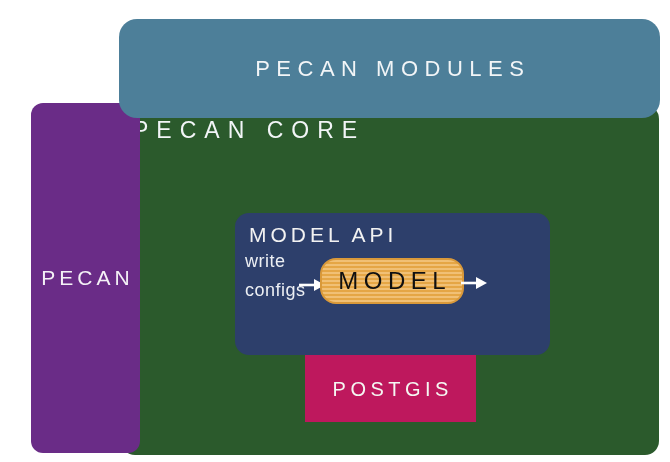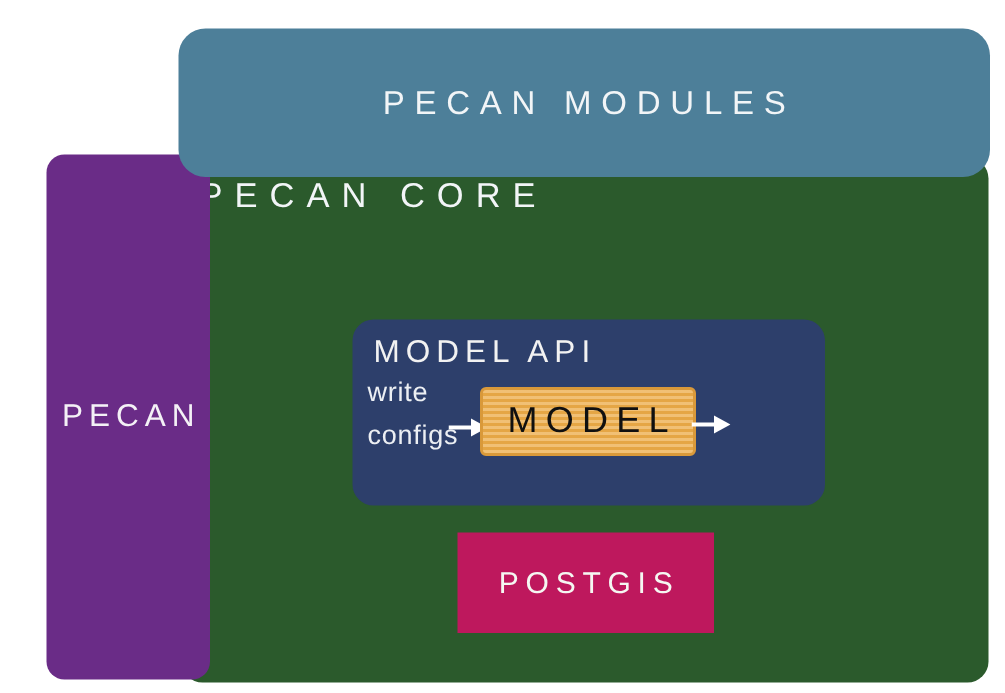--- a/index.html
+++ b/index.html
@@ -51,7 +51,7 @@
 
   
   .api {
-    left: 114px; top: 108px; width: 315px; height: 124px;
+    left: 114px; top: 108px; width: 315px; height: 142px;
     border-radius: 14px;
   }
   .api-title {

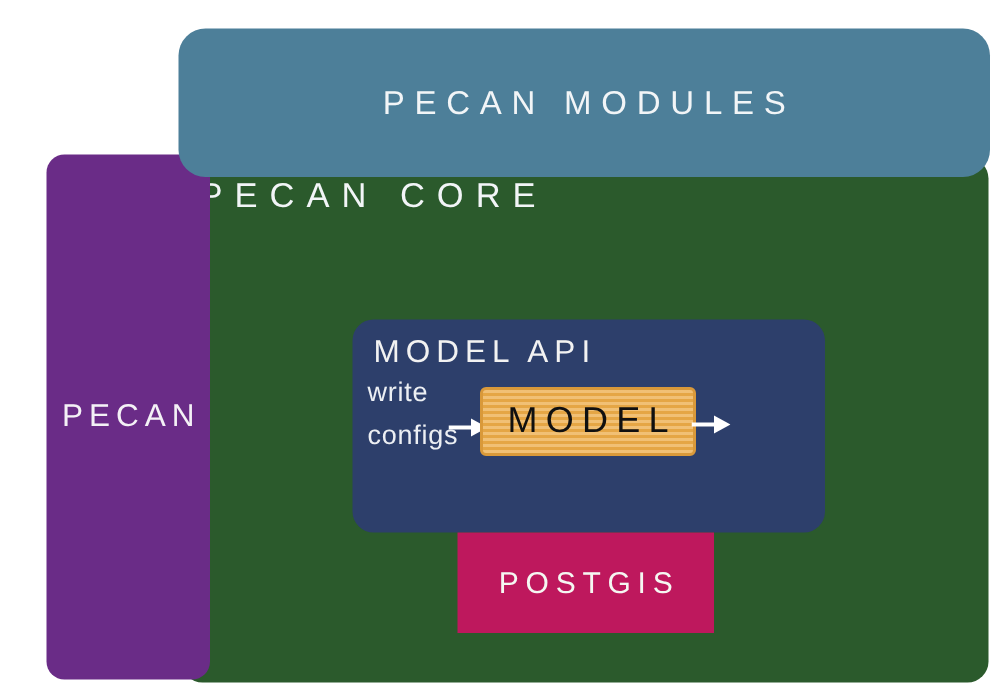--- a/index.html
+++ b/index.html
@@ -68,7 +68,7 @@
   
   .pill {
     position: absolute; left: 85px; top: 45px; width: 140px; height: 42px;
-    border-radius: 4px;
+    border-radius: 16px;
     border: 2px solid #d9993a;
     overflow: hidden;
     display: flex; align-items: center; justify-content: center;

